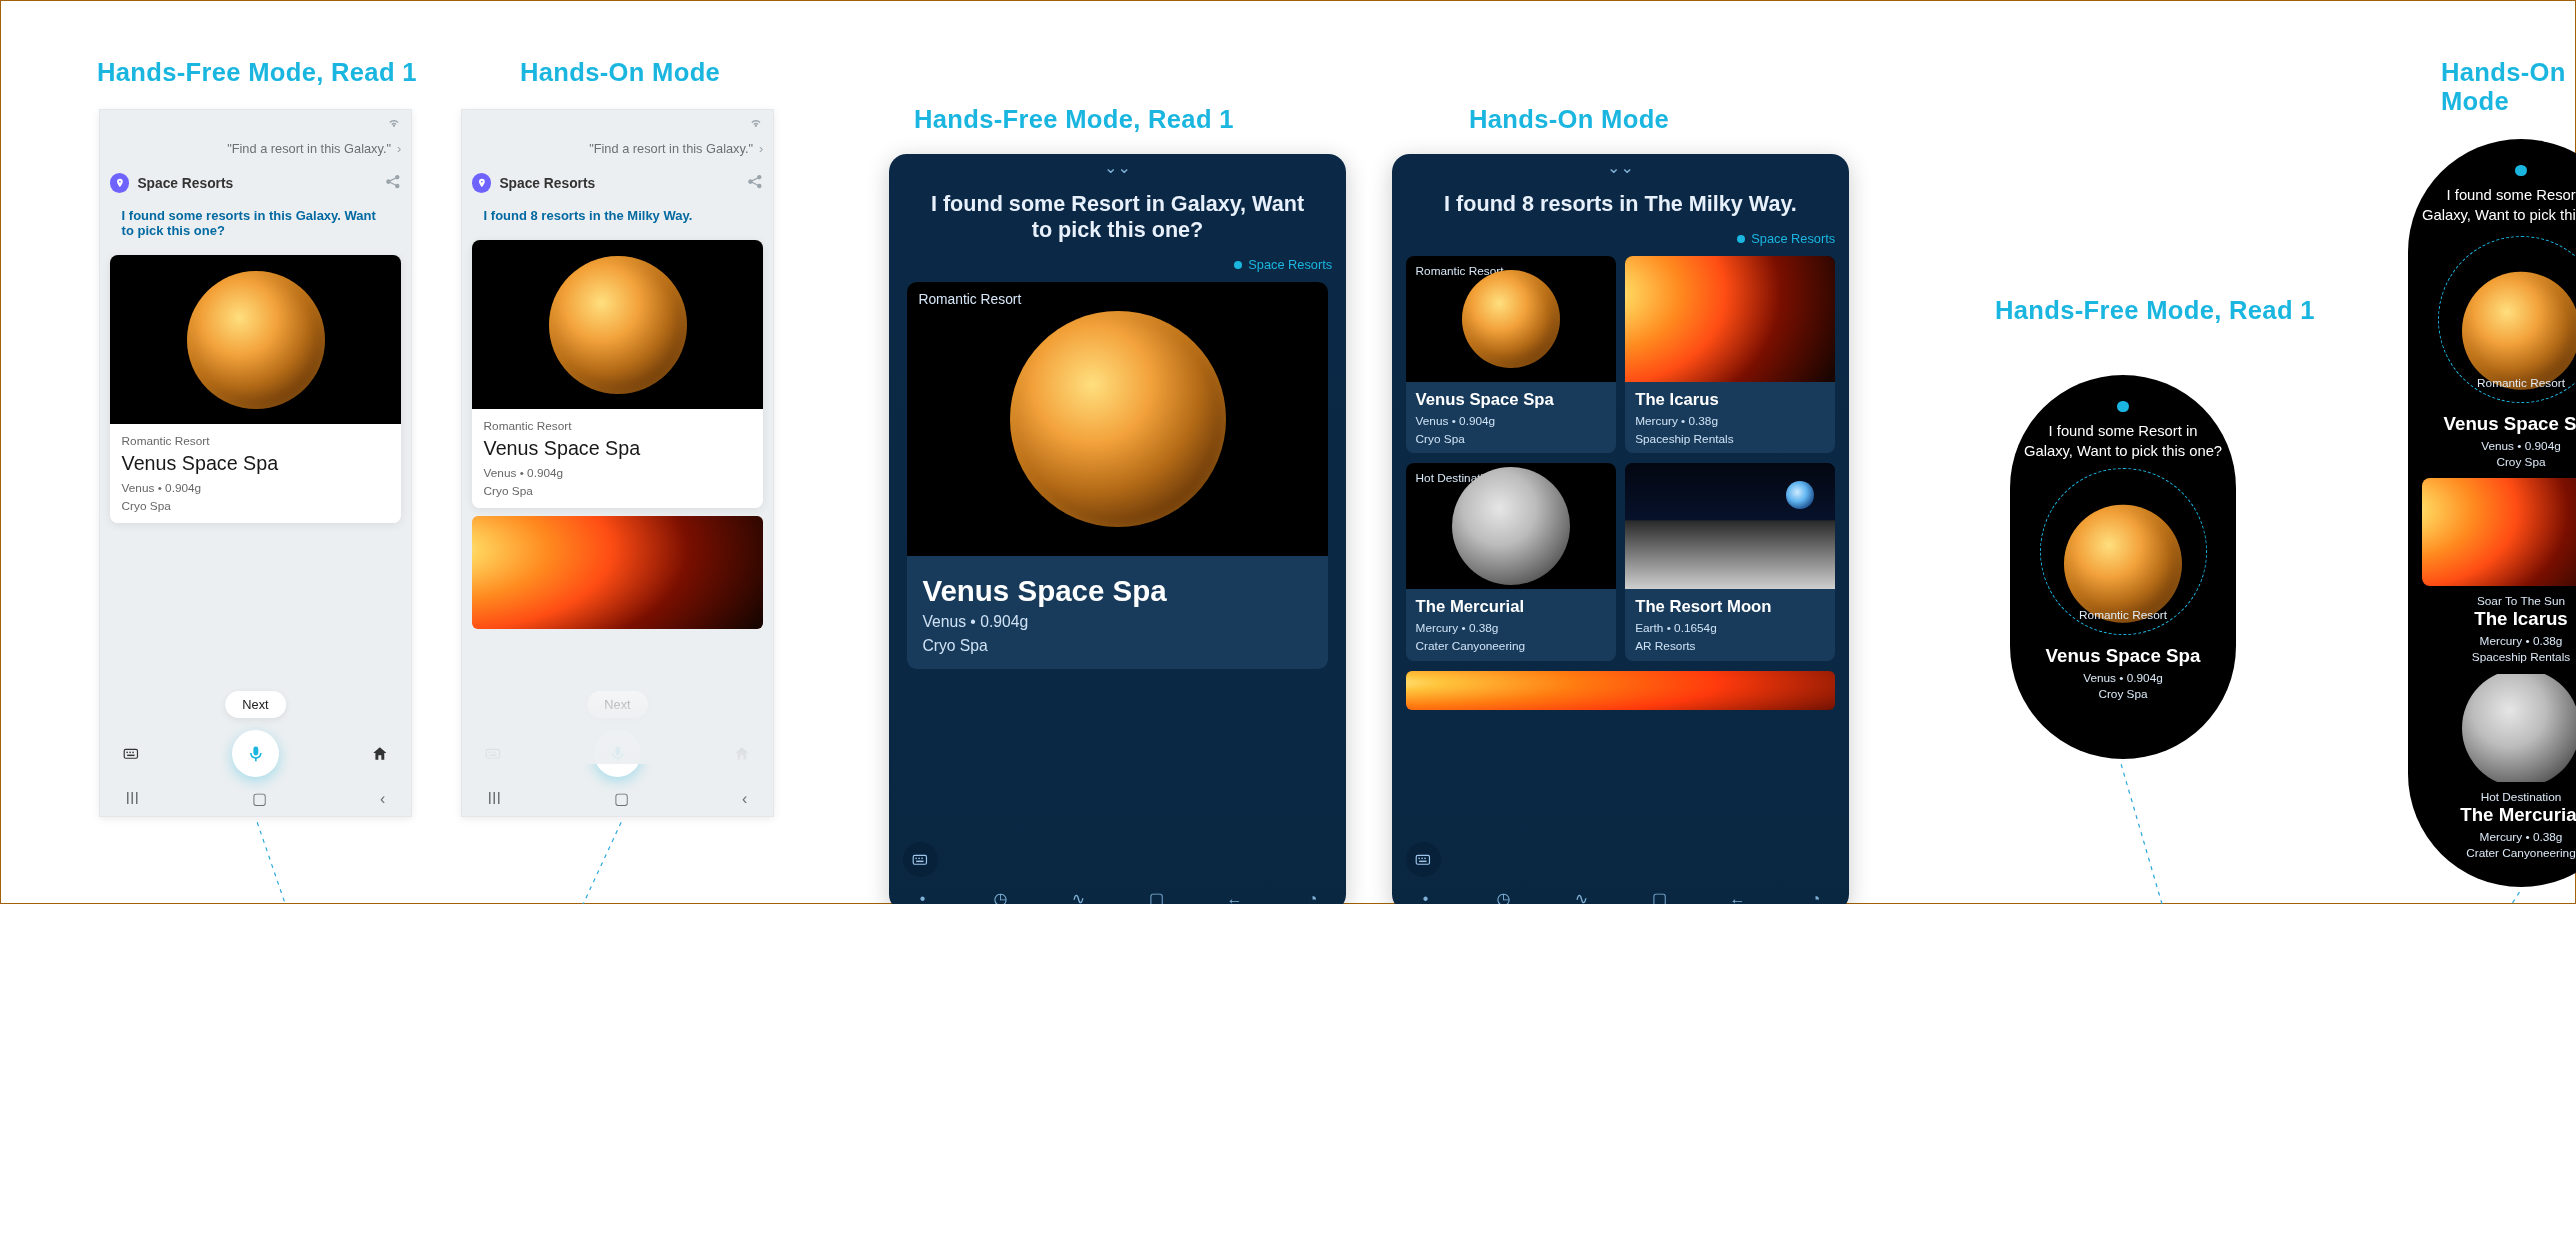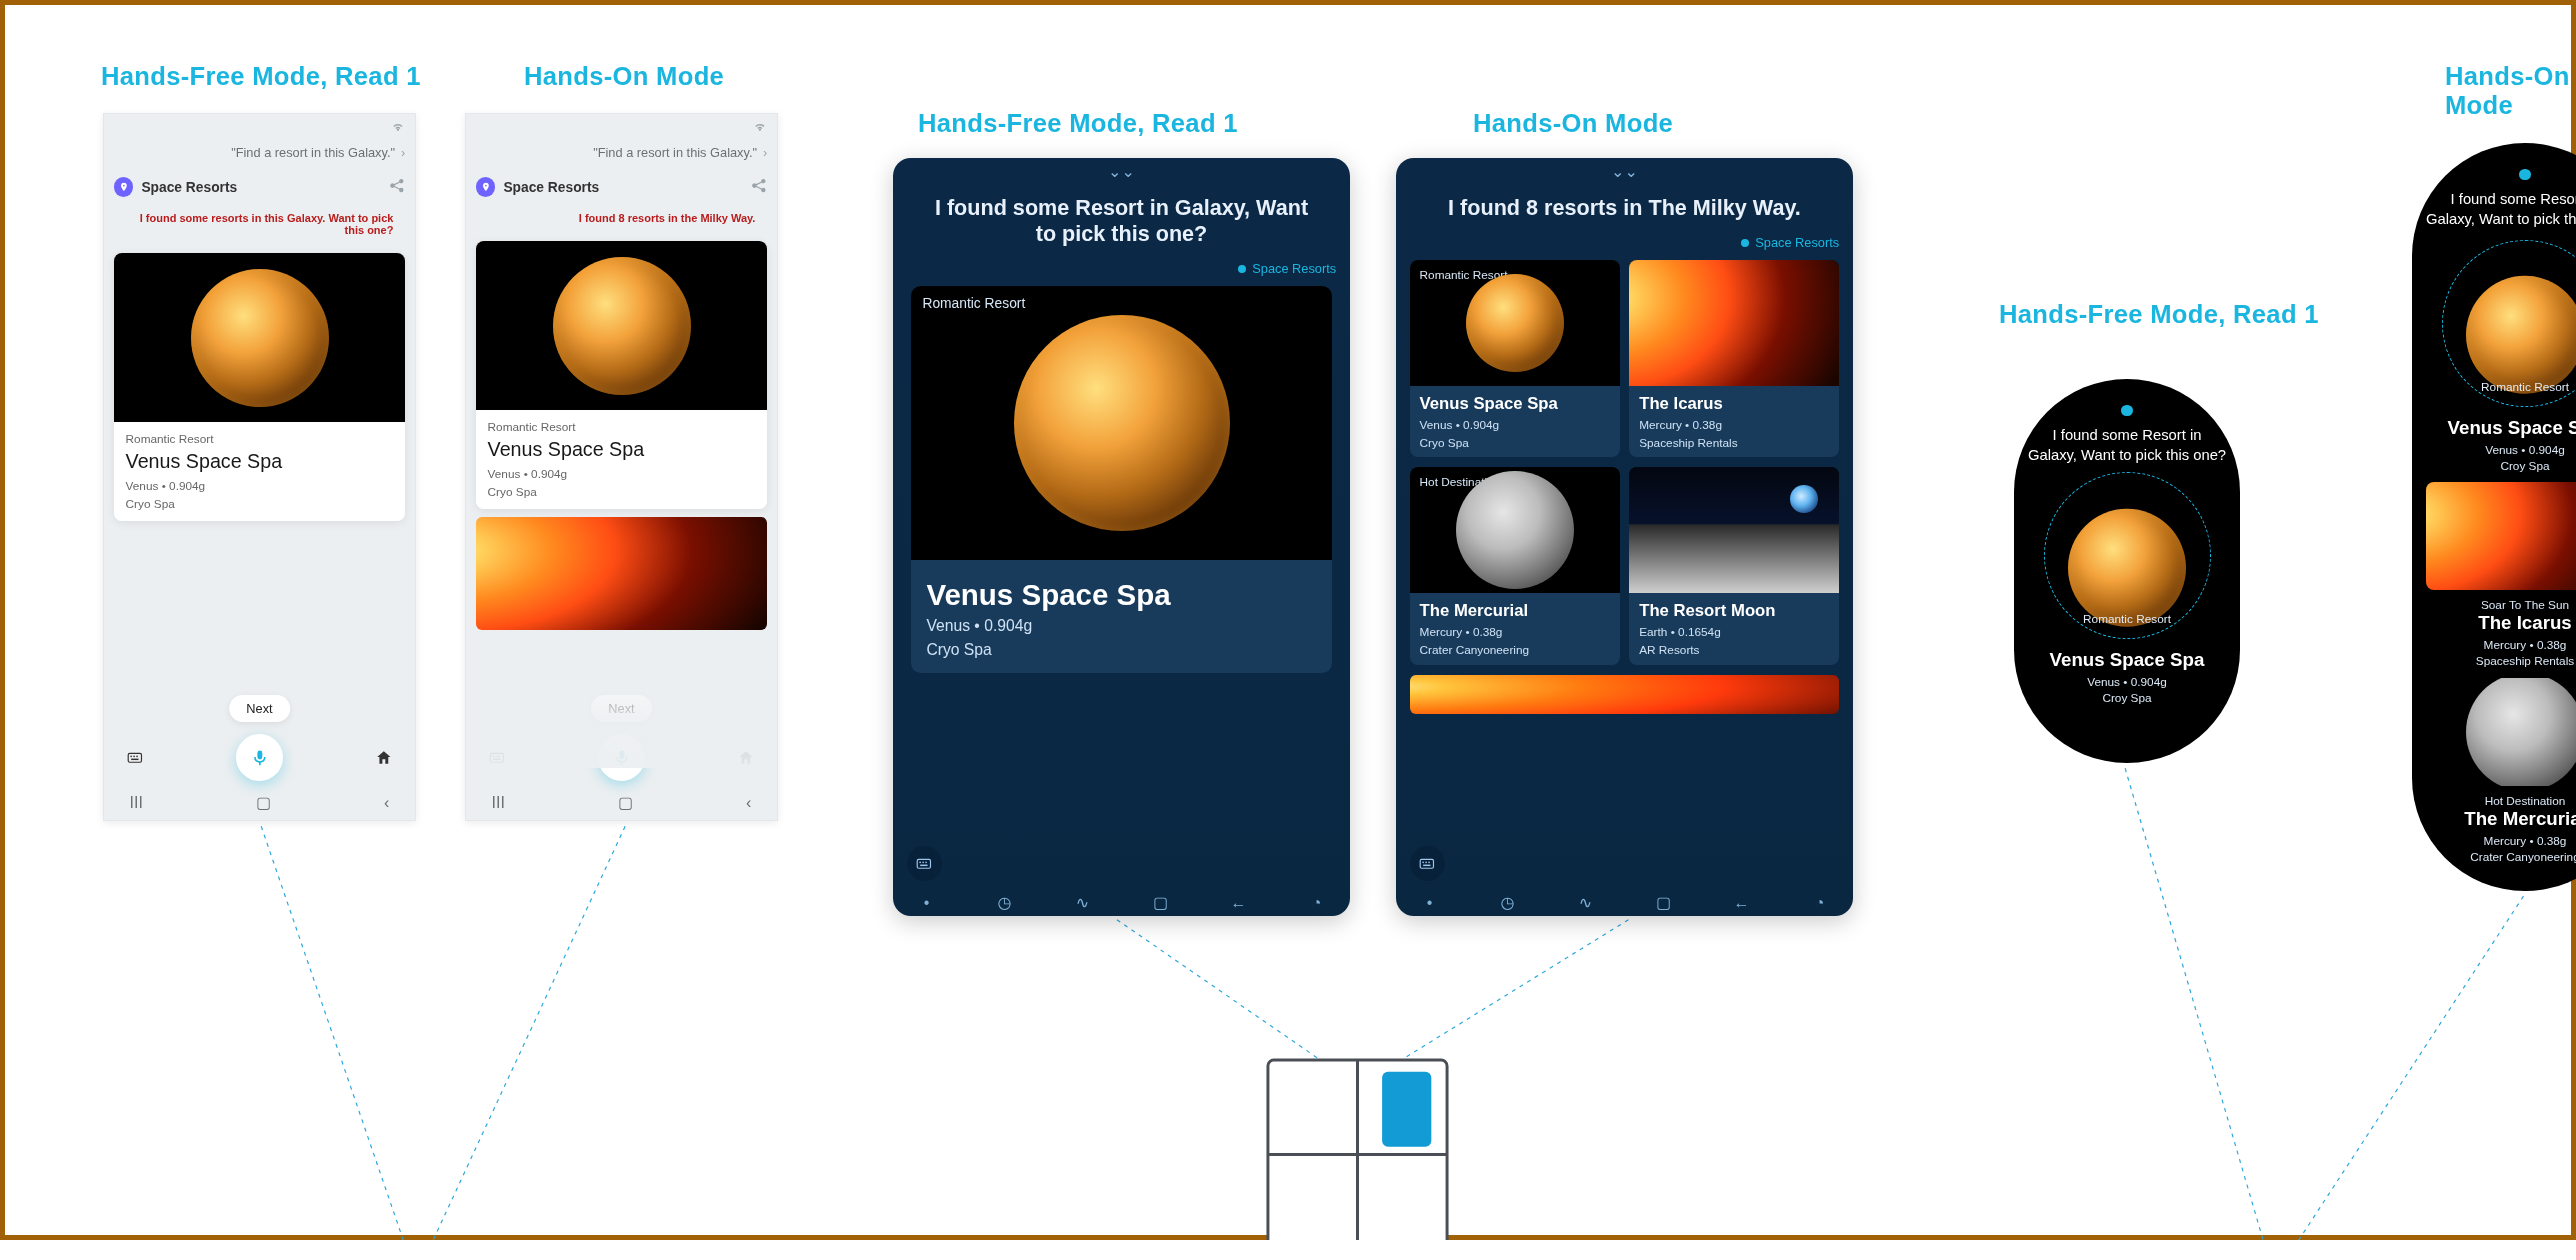--- a/index.html
+++ b/index.html
@@ -20,7 +20,7 @@
   }
   *{box-sizing:border-box}
   body{margin:0;font-family:Arial,Helvetica,sans-serif;color:var(--ink);background:#fff}
-  .stage{position:relative;width:2576px;height:1240px;border:5px solid #a16207}
+  .stage{position:relative;width:2576px;height:904px;border:1px solid #a16207}
   .label{position:absolute;color:var(--cyan);font-weight:600;font-size:25.6px;letter-spacing:0.3px}
   
   .l-ph-hf{left:96px;top:57px}

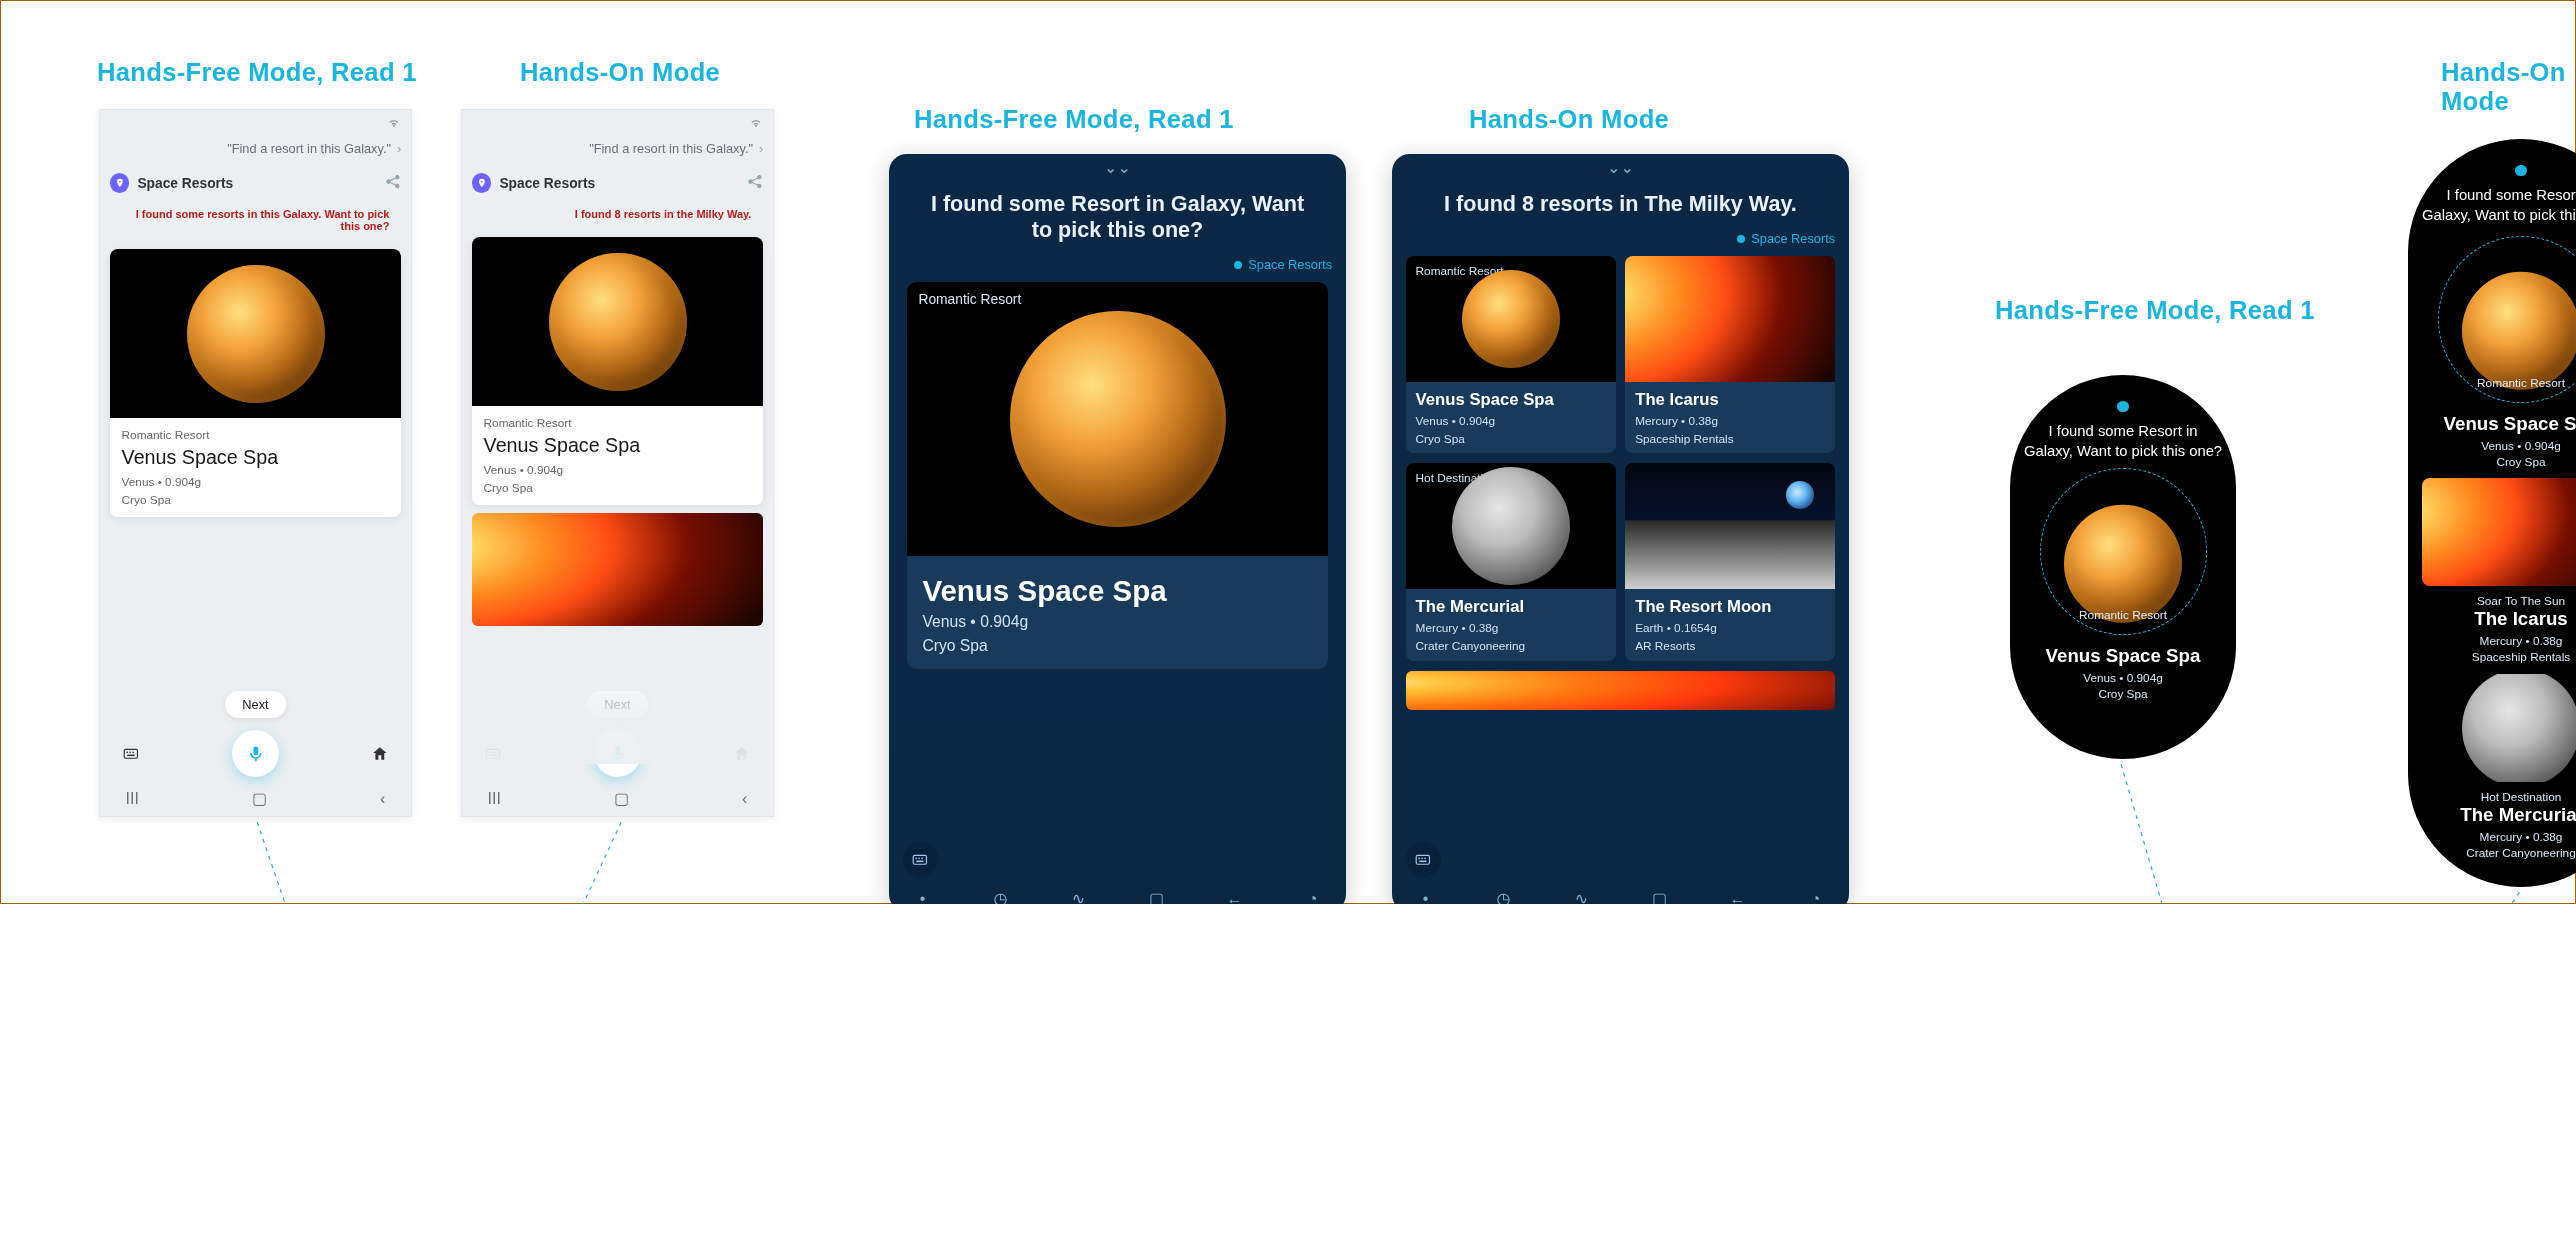--- a/index.html
+++ b/index.html
@@ -43,7 +43,7 @@
   .chip svg{width:9.8px;height:9.8px;fill:#fff}
   .appname{font-size:13.8px;color:#333;font-weight:600}
   .share{margin-left:auto;color:#9aa4ab}
-  .prompt{font-size:11px;color:#b91c1c;font-weight:700;text-align:right;padding:5.9px 21.6px 11.8px}
+  .prompt{font-size:13px;color:#0369a1;font-weight:700;text-align:left;padding:5.9px 21.6px 11.8px}
 
   .card{margin:5.9px 9.8px;background:#f2f3f5;border-radius:7.9px;overflow:hidden;box-shadow:0 2px 9.8px var(--shadow)}
   .imgwrap{height:169px;background:#000;display:flex;align-items:center;justify-content:center}

